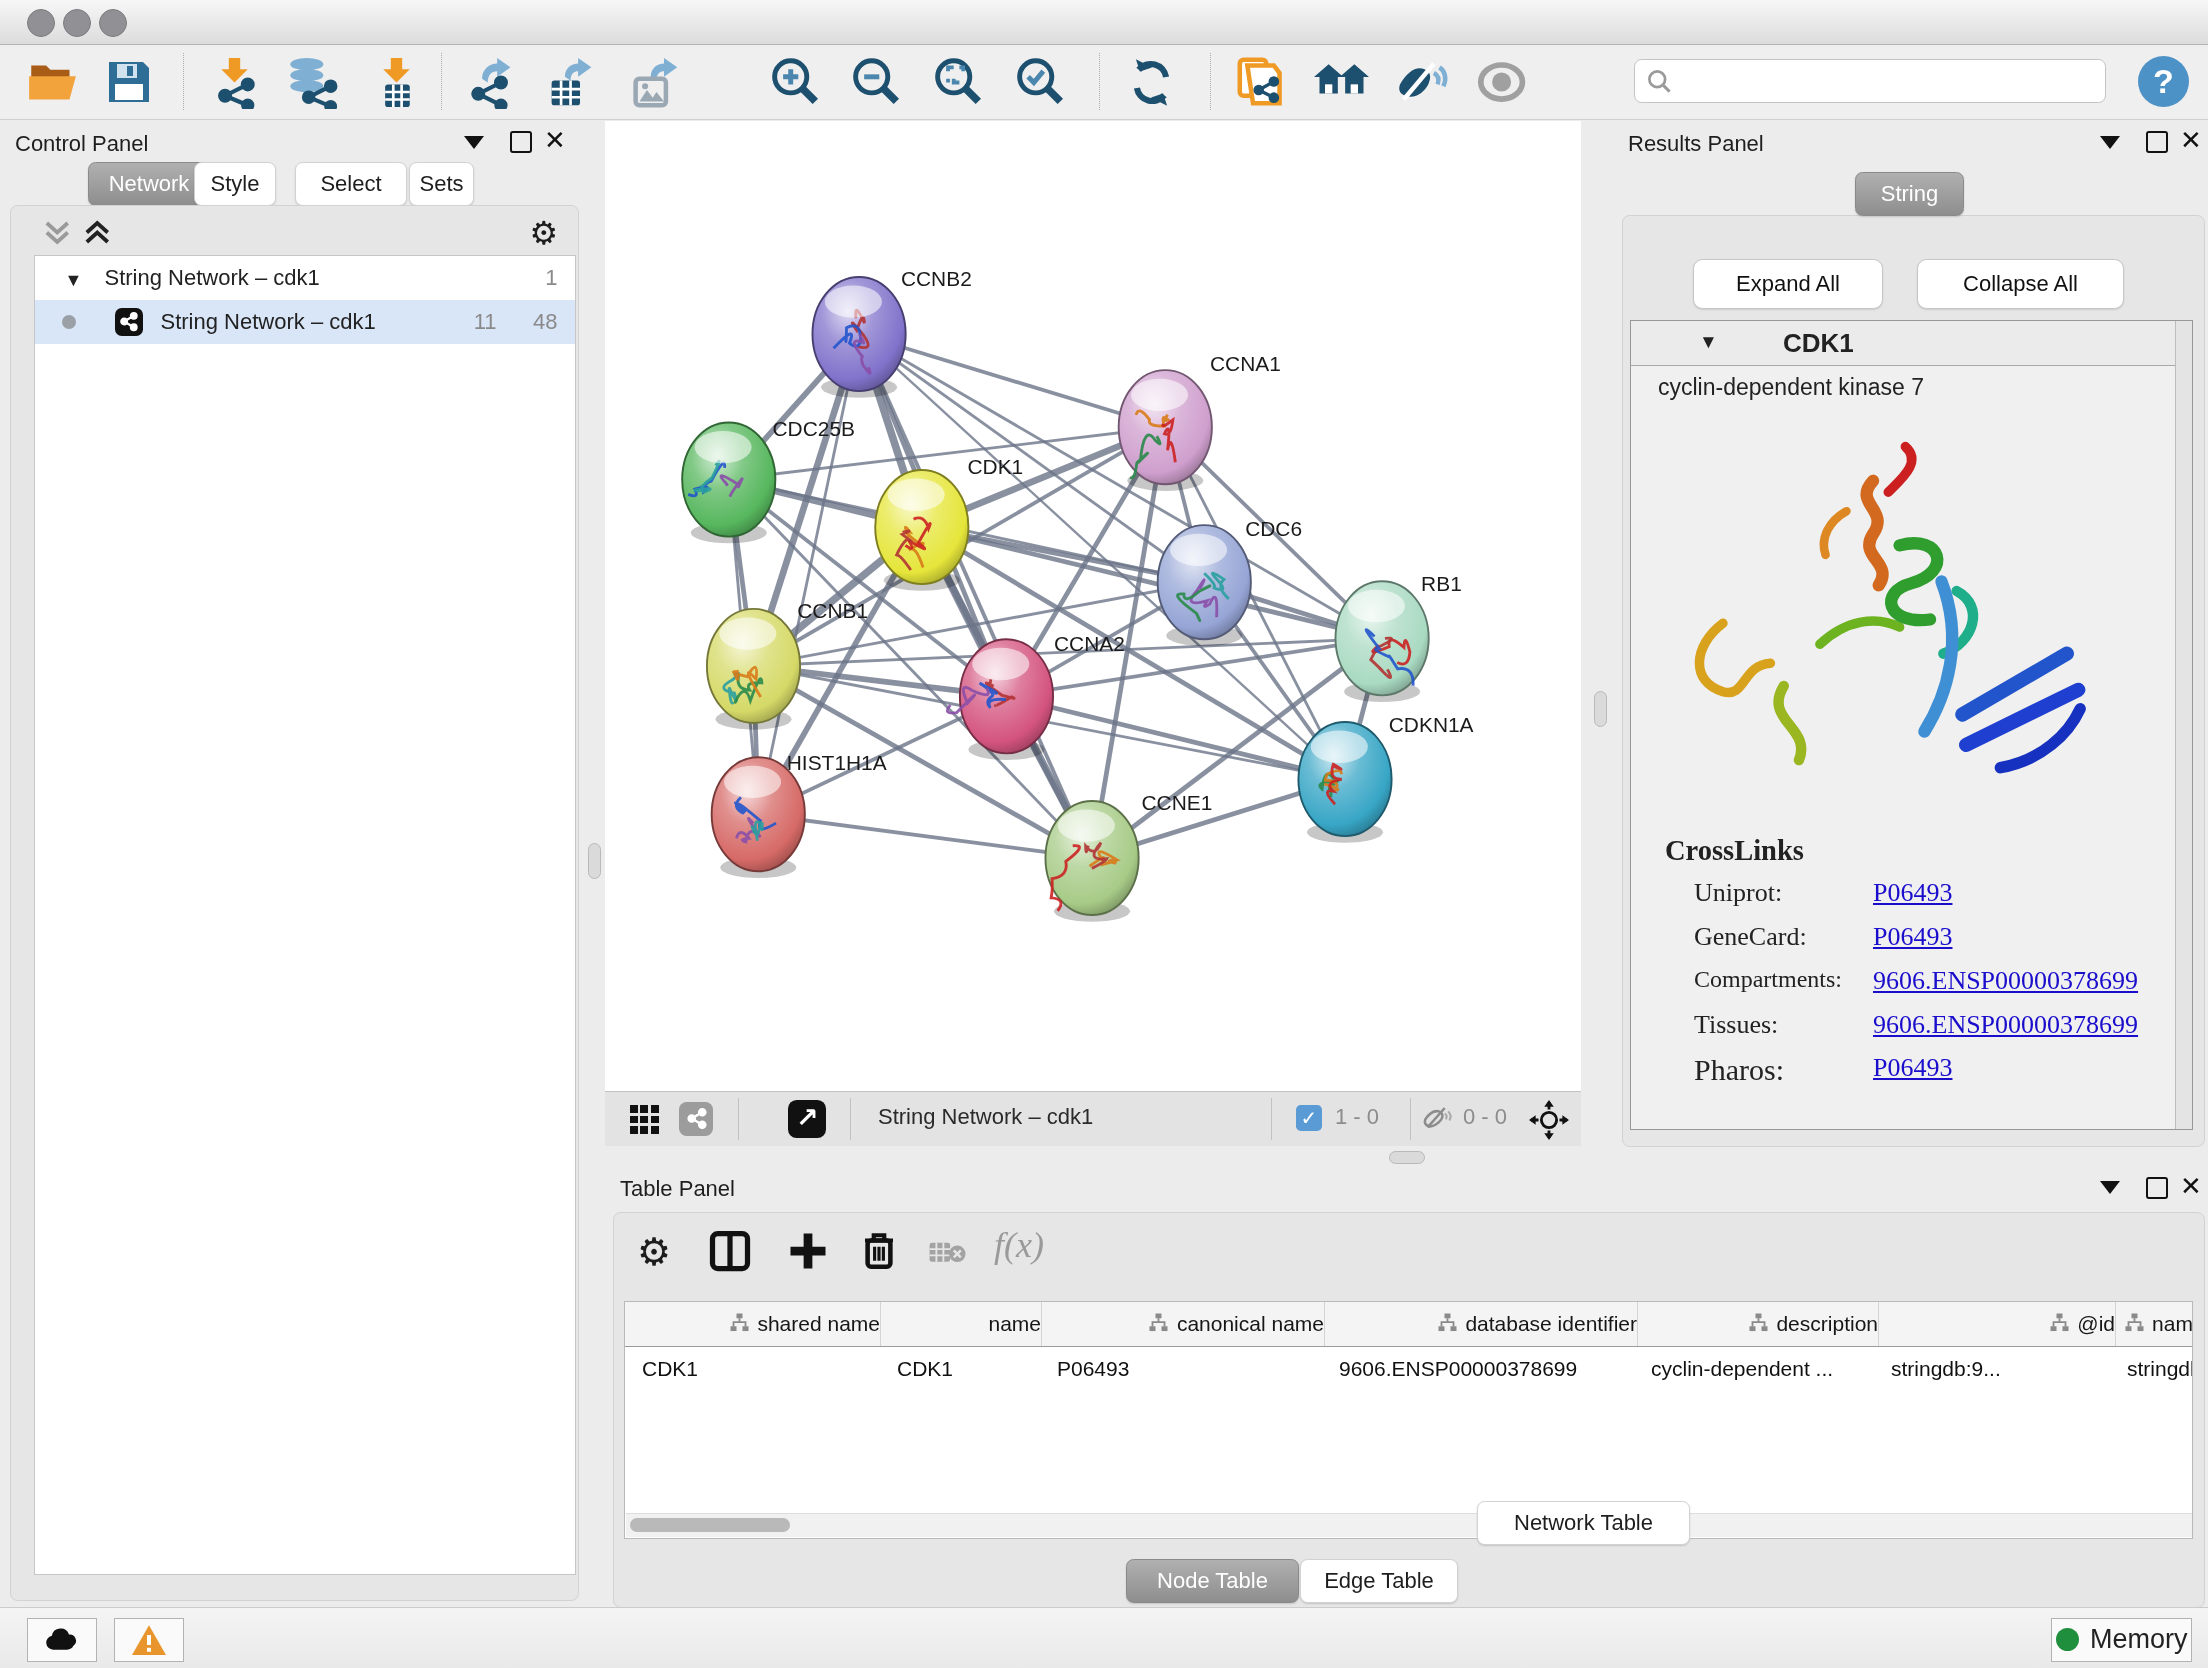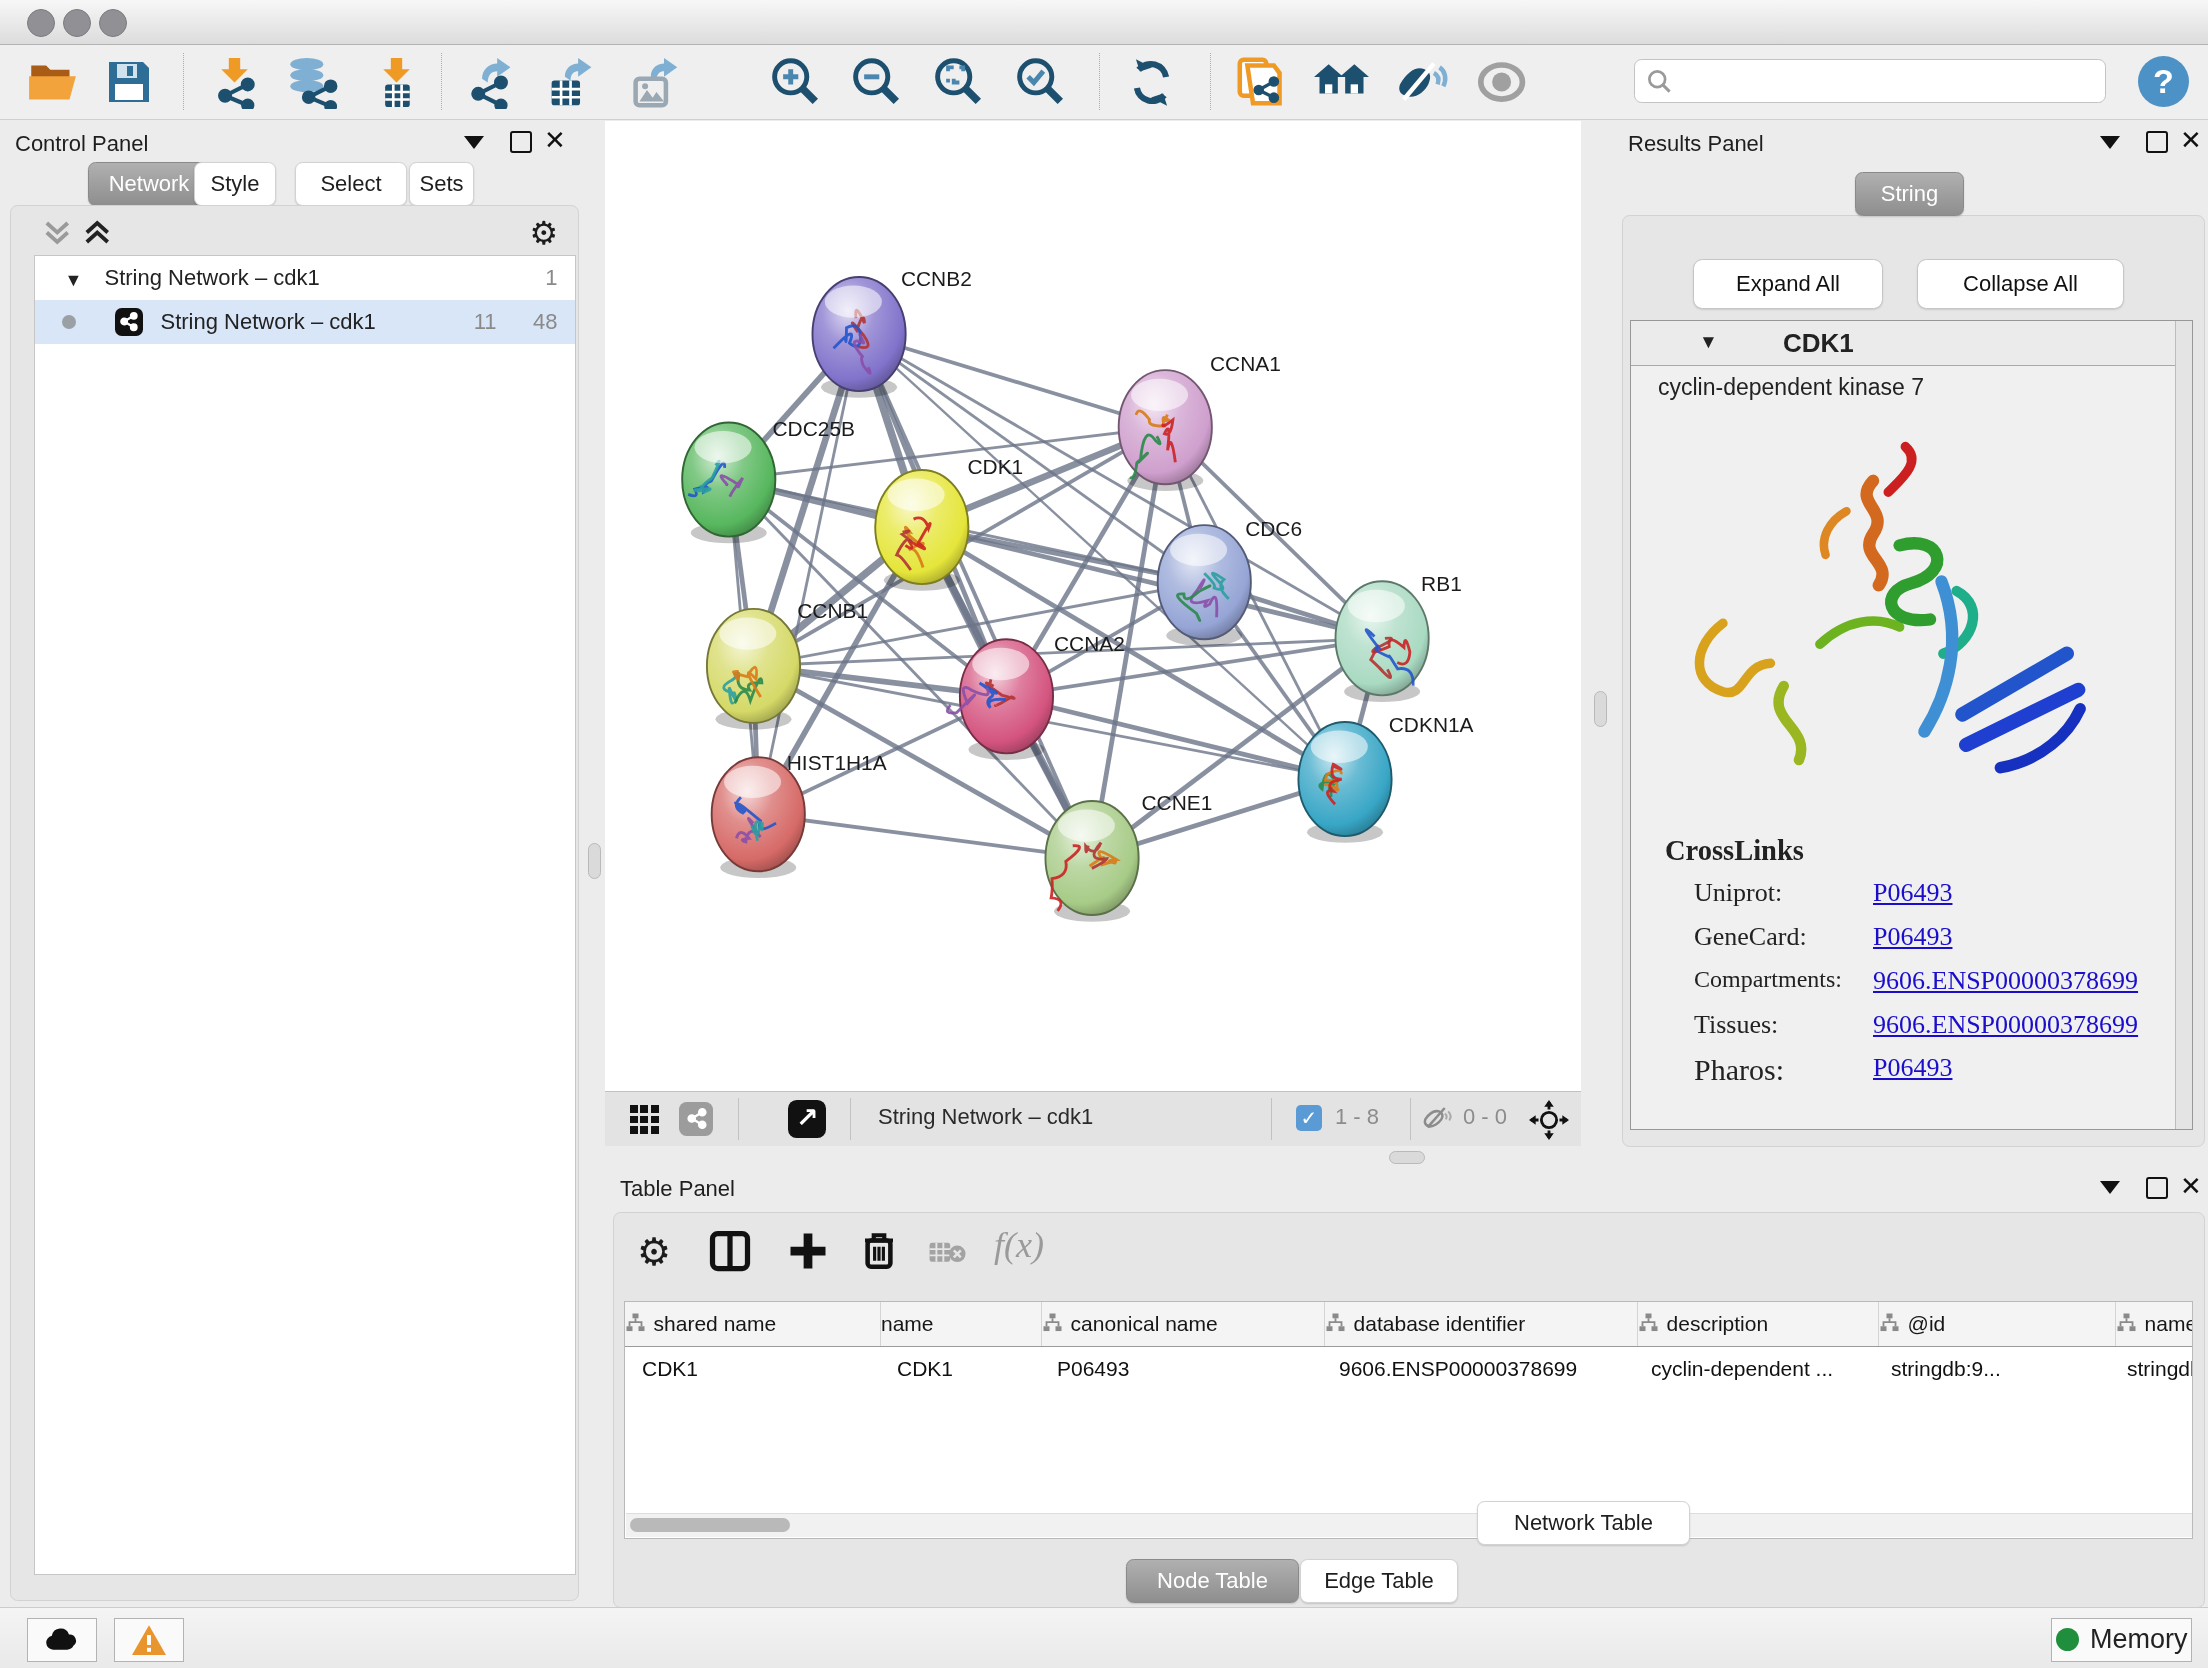--- a/index.html
+++ b/index.html
@@ -556,7 +556,7 @@
   <span class="abs" style="left:273px;top:12.4px;font-size:22px;color:#2a2a2a">String Network – cdk1</span>
   <span class="sb-sep" style="left:666px"></span>
   <span class="chkbox" style="left:691px;top:13.3px">✓</span>
-  <span class="sb-txt" style="left:730px">1 - 8</span>
+  <span class="sb-txt" style="left:730px">1 - 0</span>
   <span class="sb-sep" style="left:805px"></span>
   <span class="abs" style="left:818px;top:12.4px">
     <svg width="32" height="28.5" viewBox="0 0 28 24">

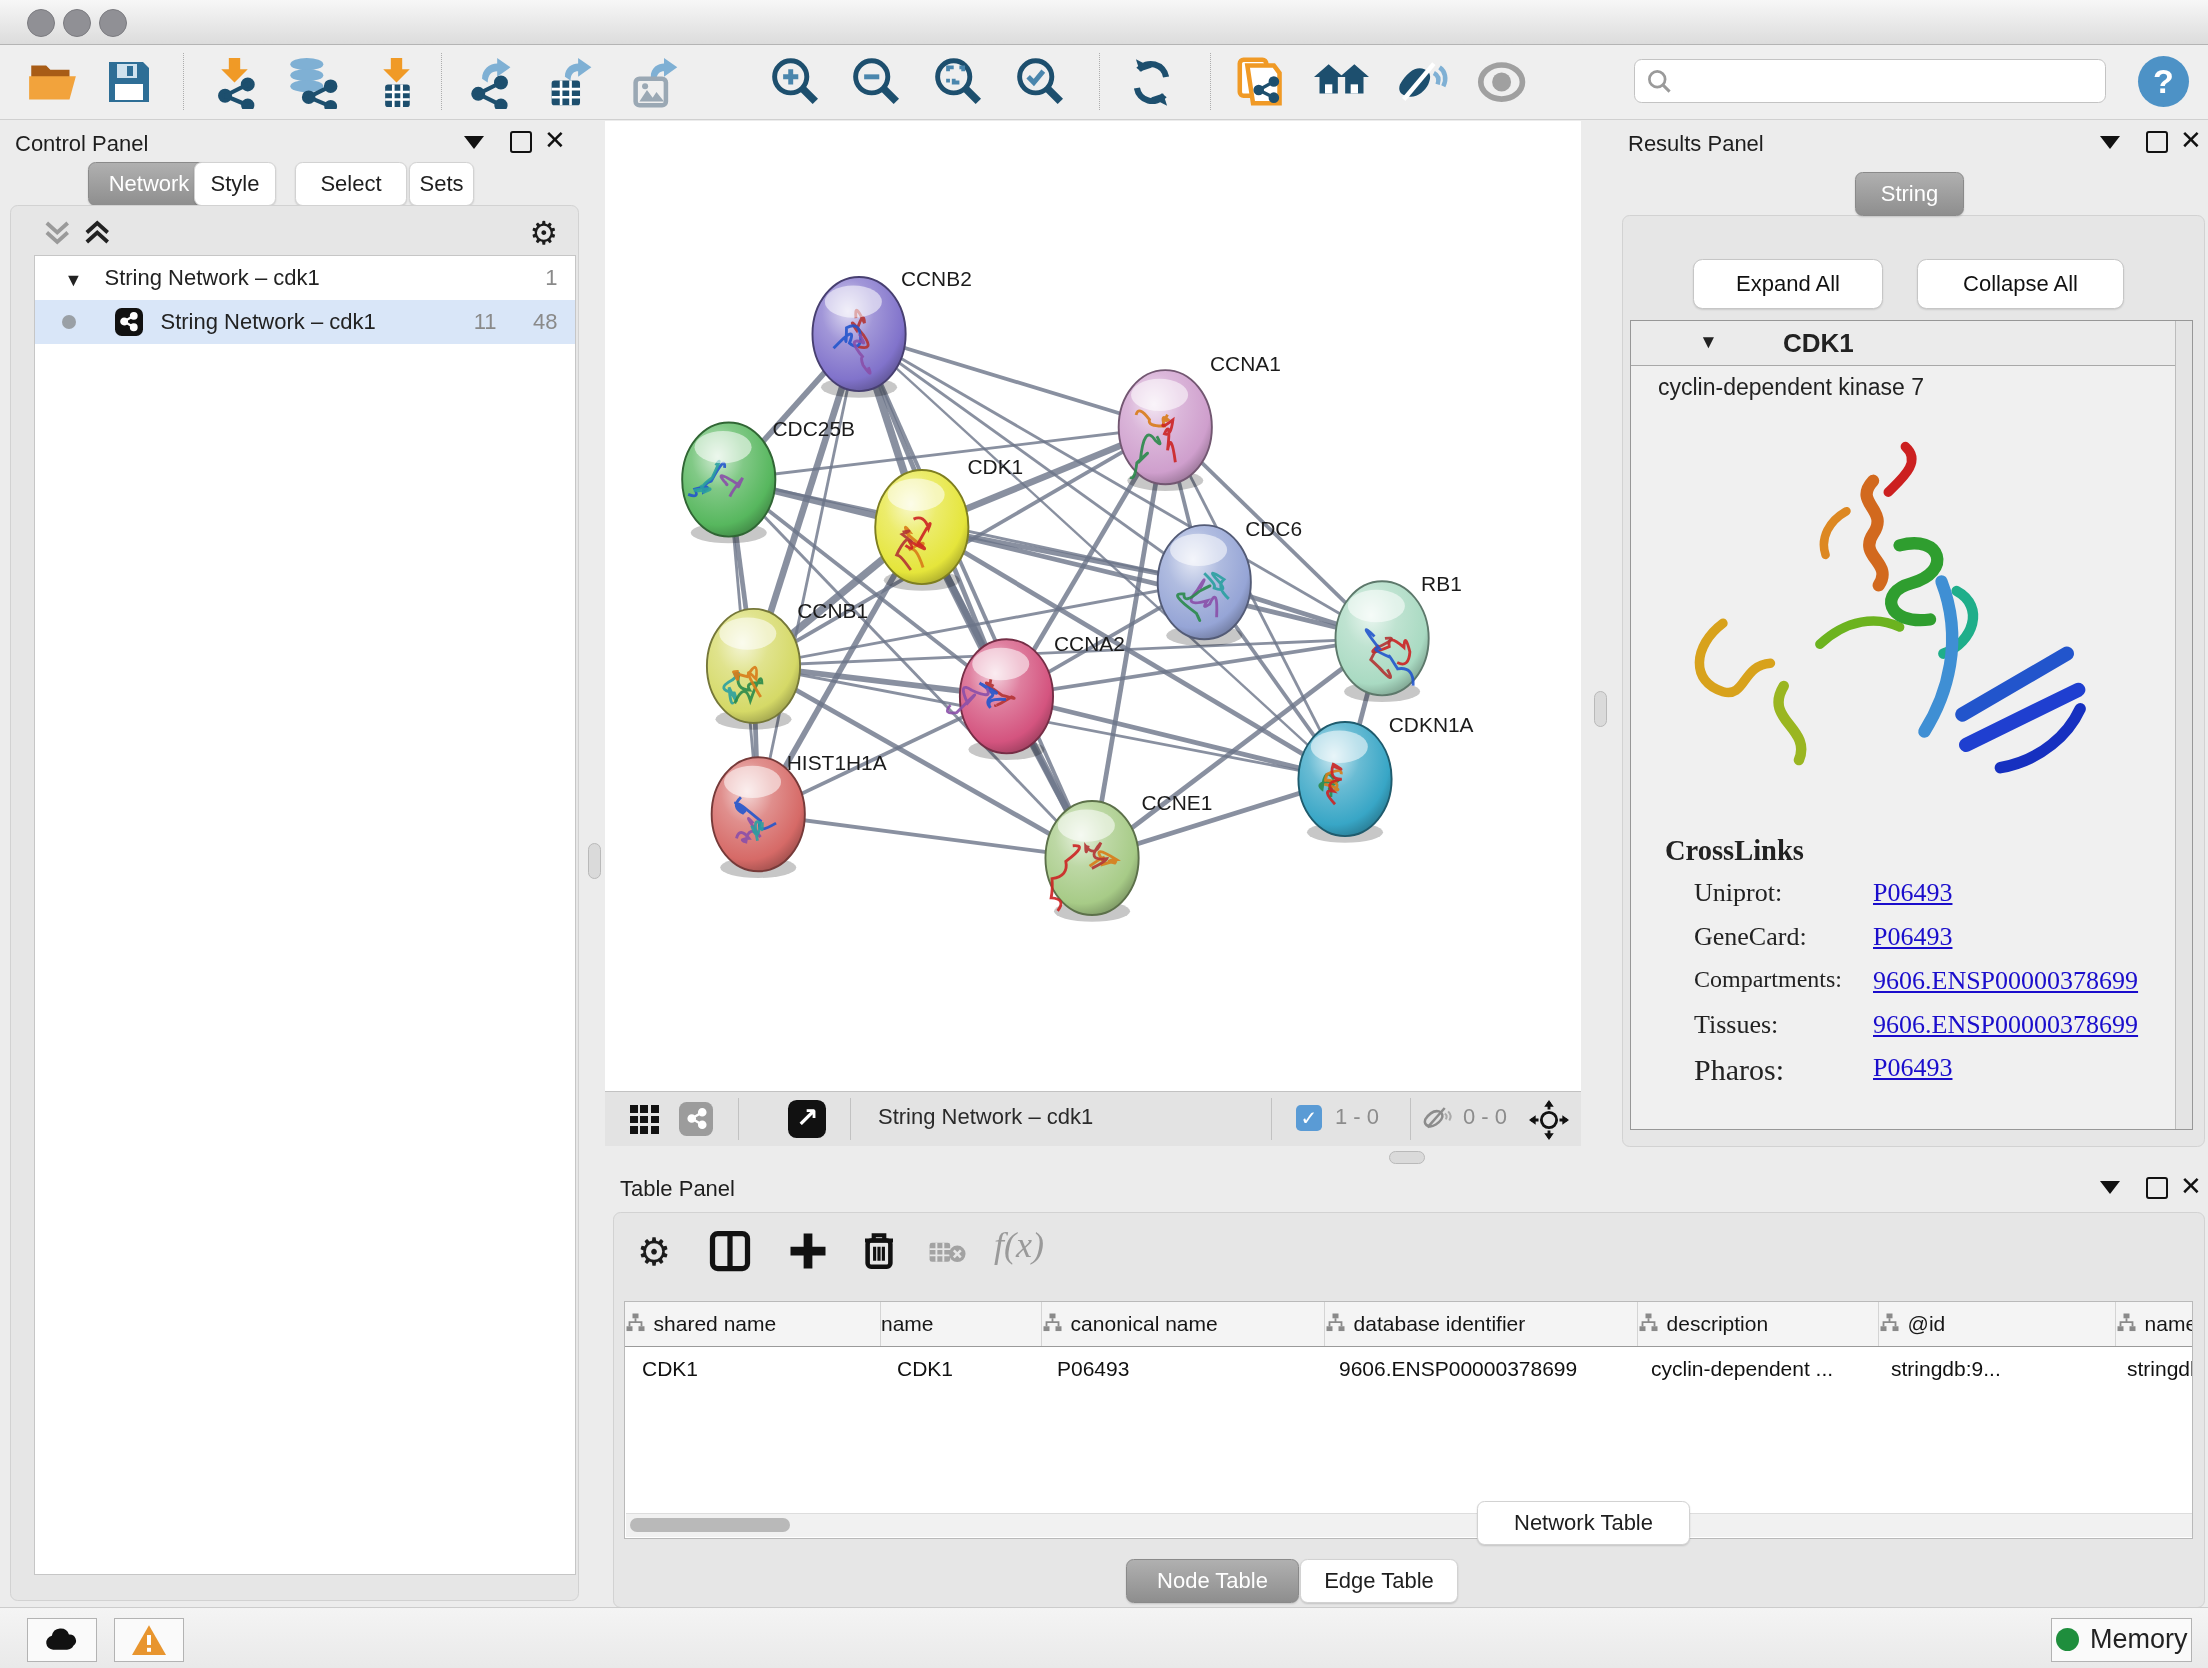--- a/index.html
+++ b/index.html
@@ -75,7 +75,7 @@
     border:1px solid #b9b9b9;overflow:hidden;}
   .th-row{position:absolute;left:0;top:0;height:44px;width:100%;background:#f4f4f4;border-bottom:1.9px solid #9a9a9a;
     display:flex;}
-  .th{position:relative;height:44px;font-size:21px;line-height:44px;color:#161616;text-align:left;
+  .th{position:relative;height:44px;font-size:21px;line-height:44px;color:#161616;text-align:right;
     border-right:1px solid #d4d4d4;flex:0 0 auto;white-space:nowrap;overflow:hidden;}
   .th svg{vertical-align:-1.9px;margin-right:7.6px;}
   .td-row{position:absolute;left:0;top:46px;height:42px;width:100%;display:flex;}

